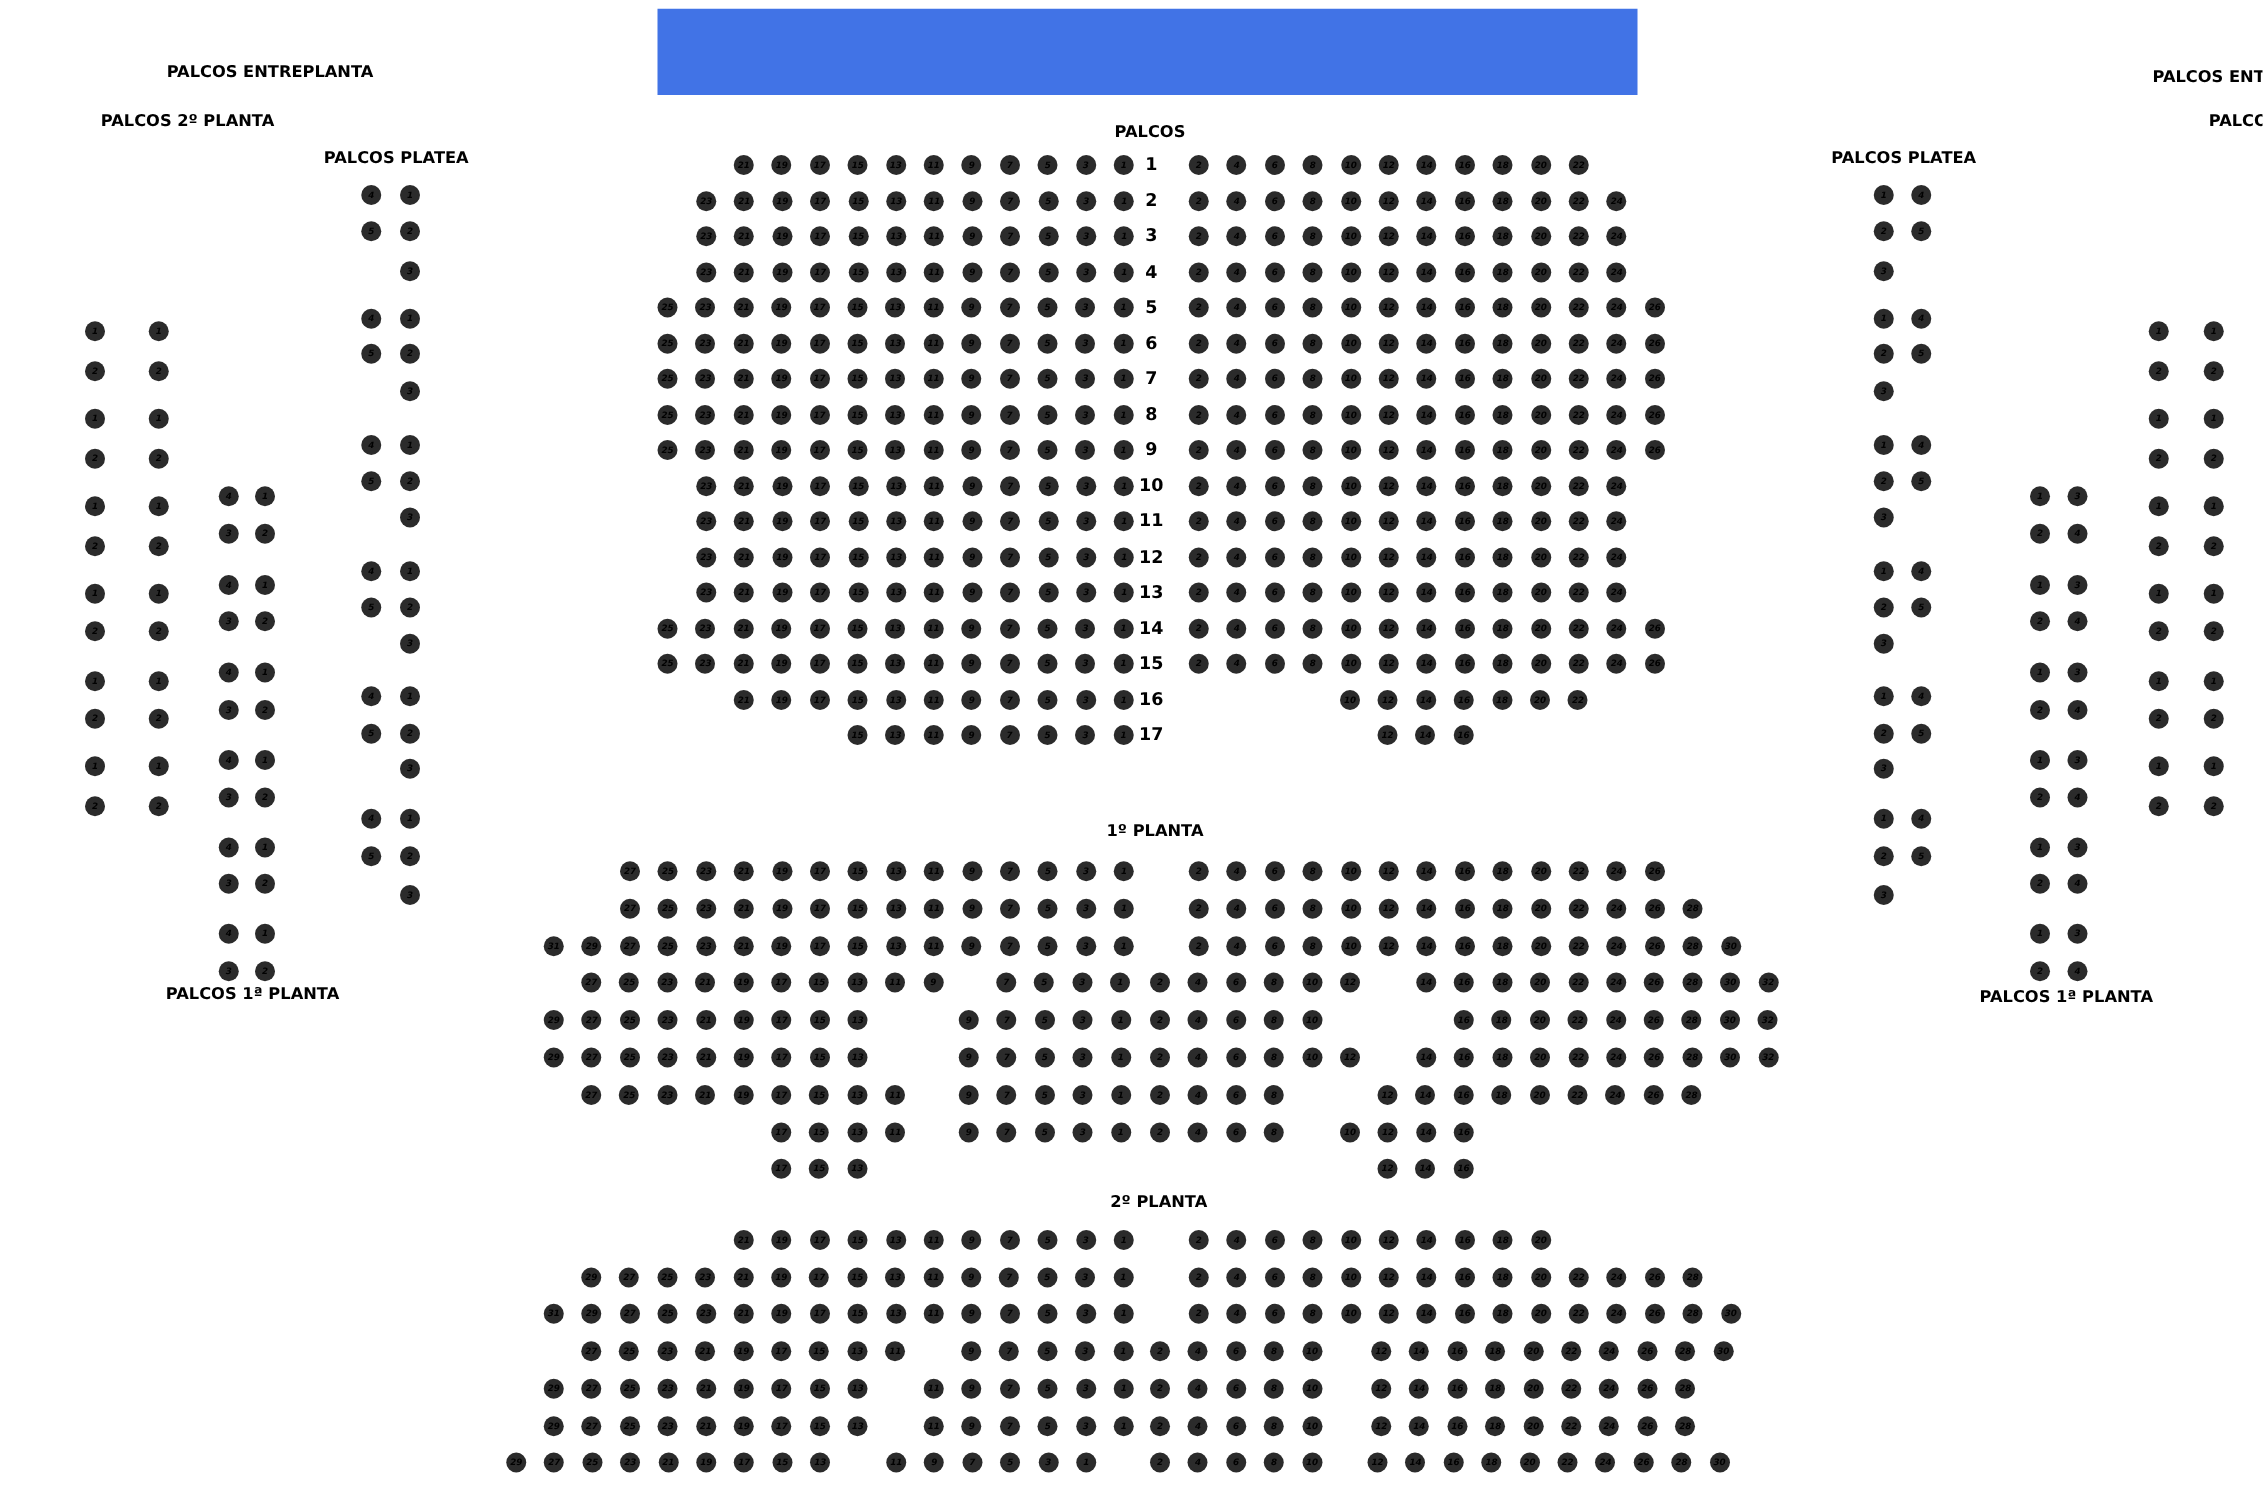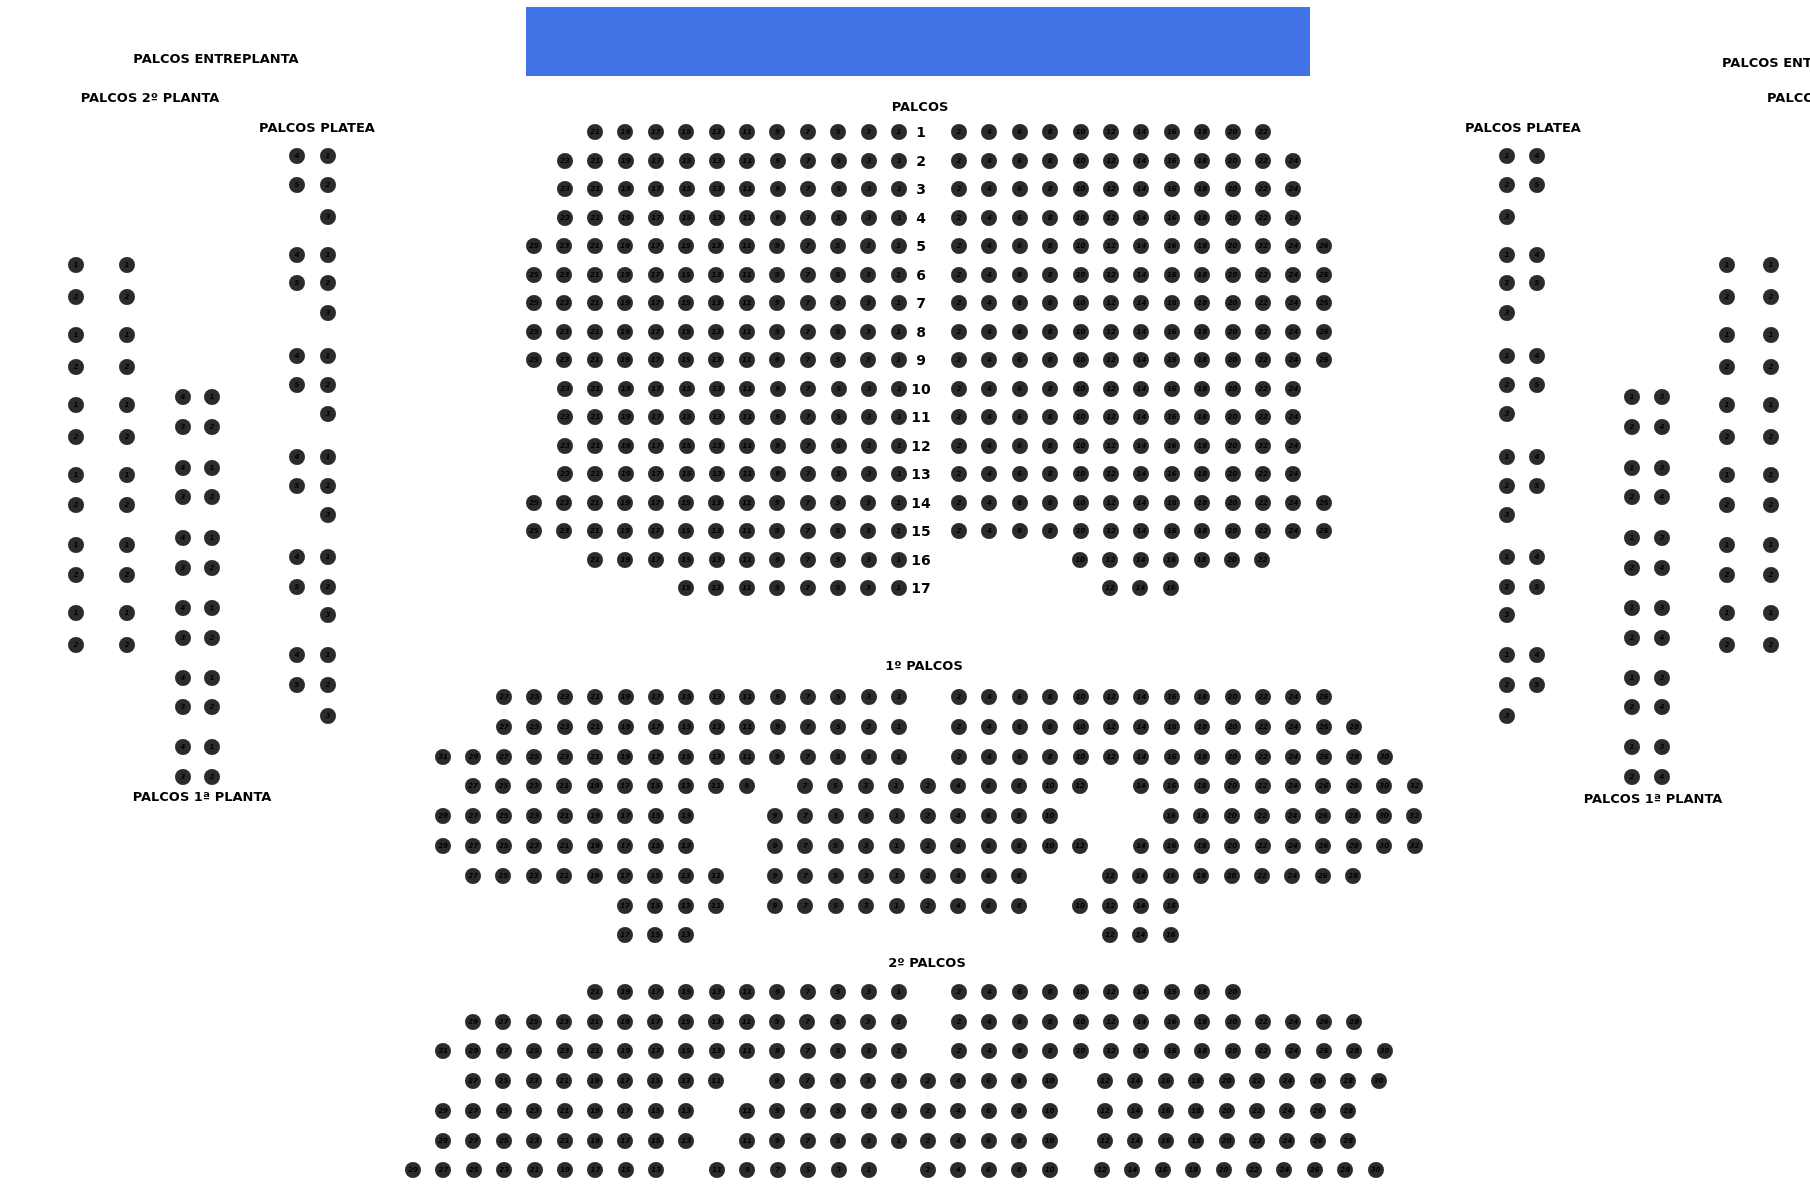--- a/index.html
+++ b/index.html
@@ -41,7 +41,7 @@
       <div class="label left-anchor" style="left: 1767px; top: 97px;">PALCOS 2º PLANTA</div>
       <div class="label" style="left: 202px; top: 796px;">PALCOS 1ª PLANTA</div>
       <div class="label" style="left: 1653px; top: 798px;">PALCOS 1ª PLANTA</div>
-      <div class="label" style="left: 924px; top: 665px;">1º PALCOS</div>
+      <div class="label" style="left: 924px; top: 665px;">1º PLANTA</div>
       <div class="label" style="left: 927px; top: 962px;">2º PALCOS</div>
     </div>
   <div id="rownums-layer">

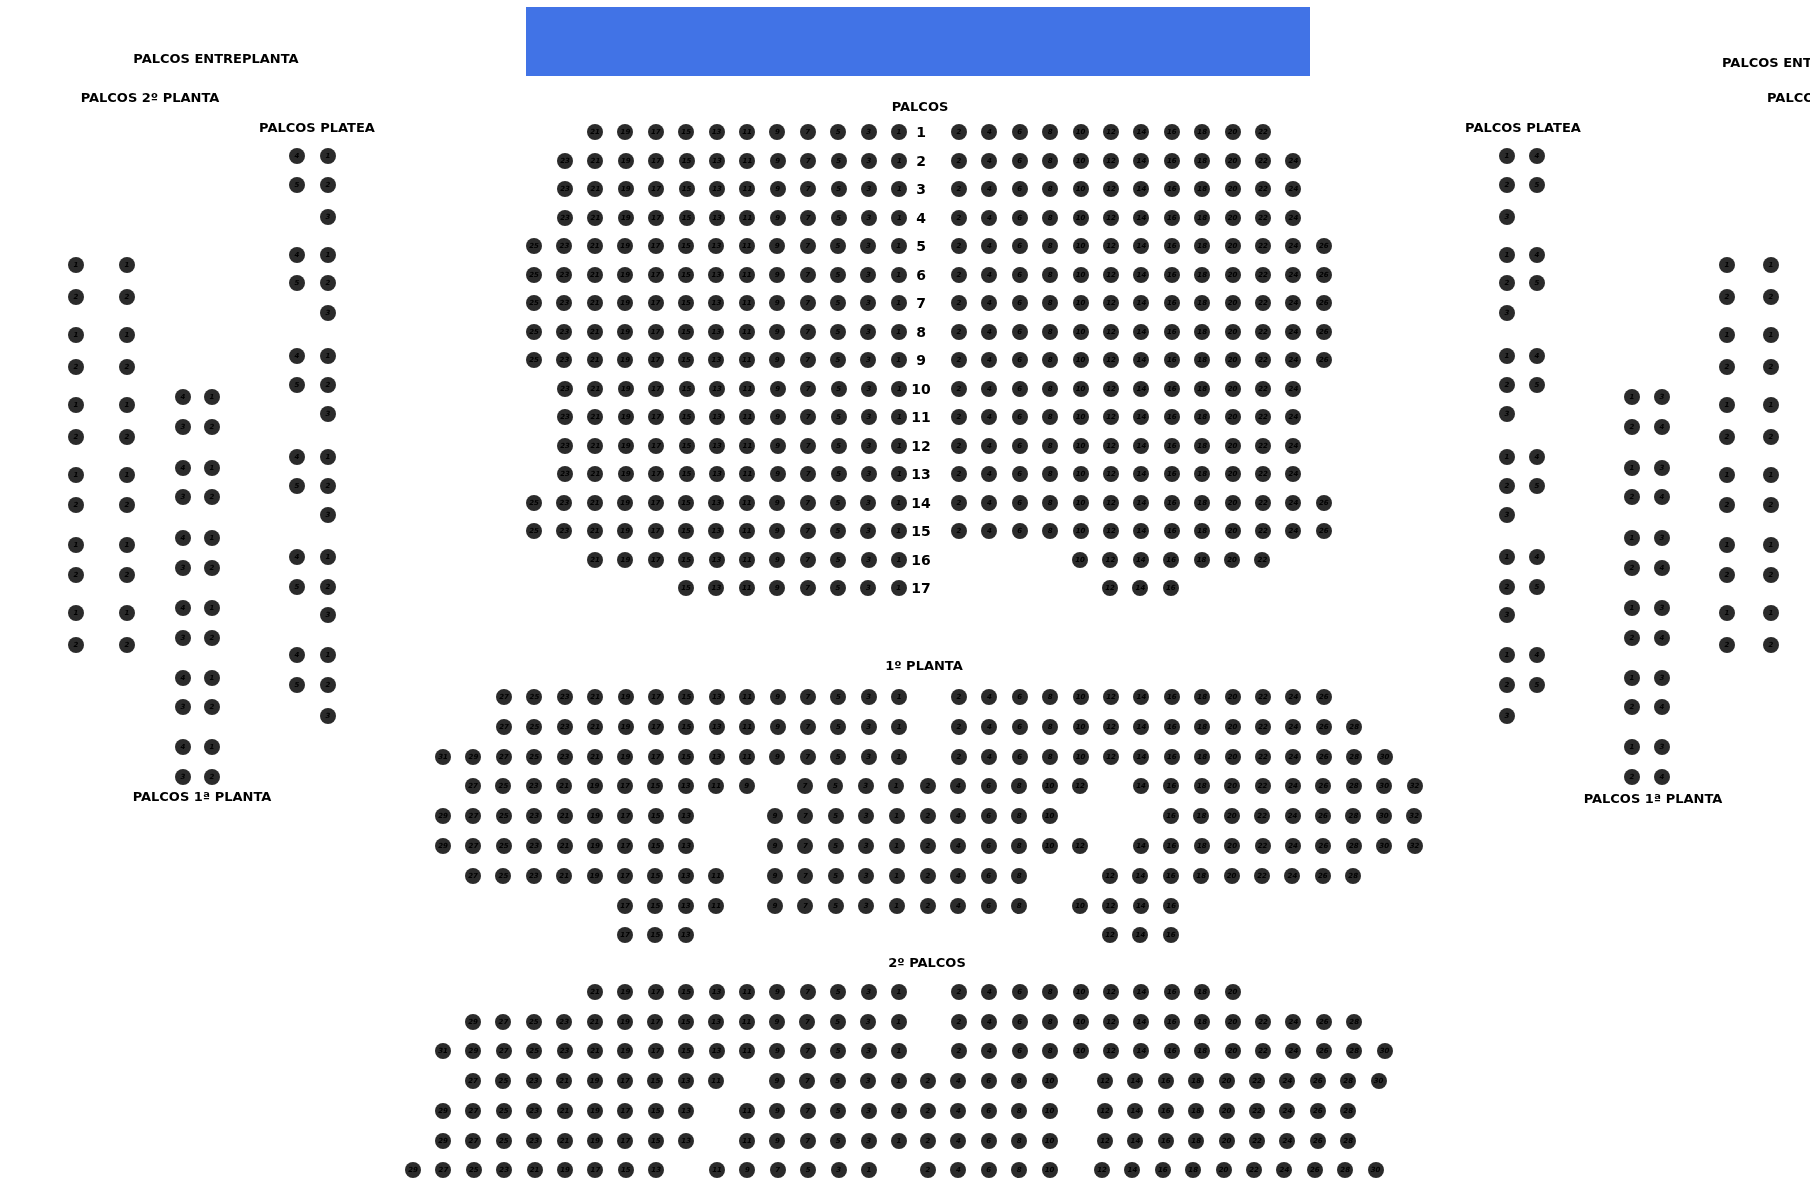--- a/index.html
+++ b/index.html
@@ -42,7 +42,7 @@
       <div class="label" style="left: 202px; top: 796px;">PALCOS 1ª PLANTA</div>
       <div class="label" style="left: 1653px; top: 798px;">PALCOS 1ª PLANTA</div>
       <div class="label" style="left: 924px; top: 665px;">1º PLANTA</div>
-      <div class="label" style="left: 927px; top: 962px;">2º PALCOS</div>
+      <div class="label" style="left: 927px; top: 962px;">2º PLANTA</div>
     </div>
   <div id="rownums-layer">
       <div class="rownum" style="left: 921px; top: 132px;">1</div>

